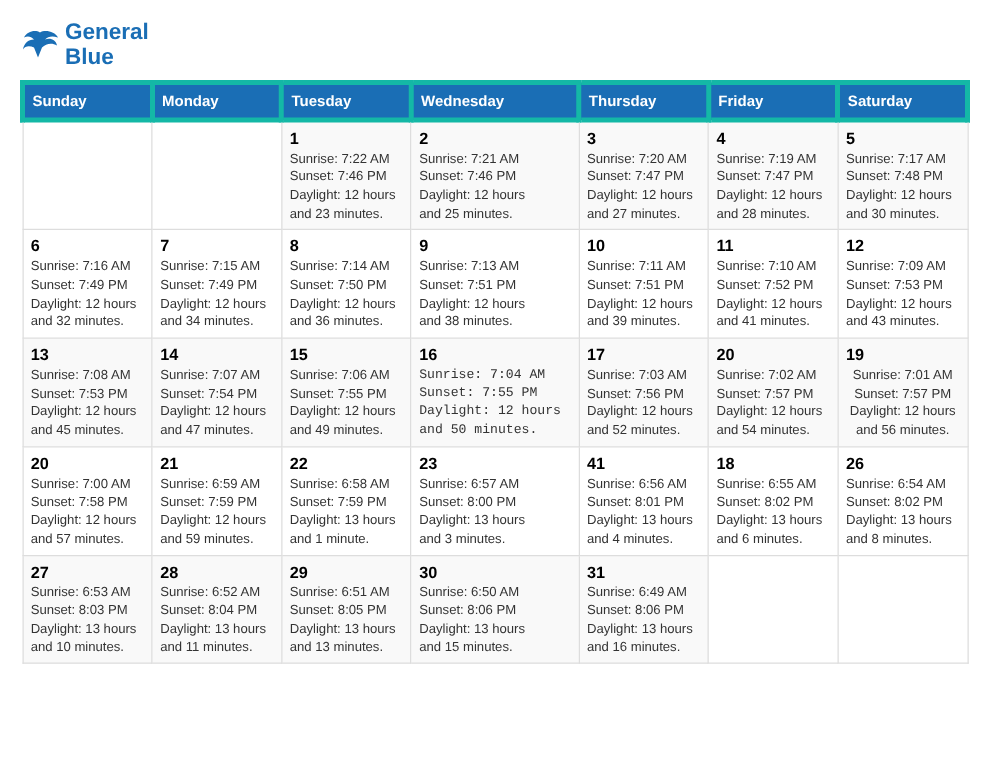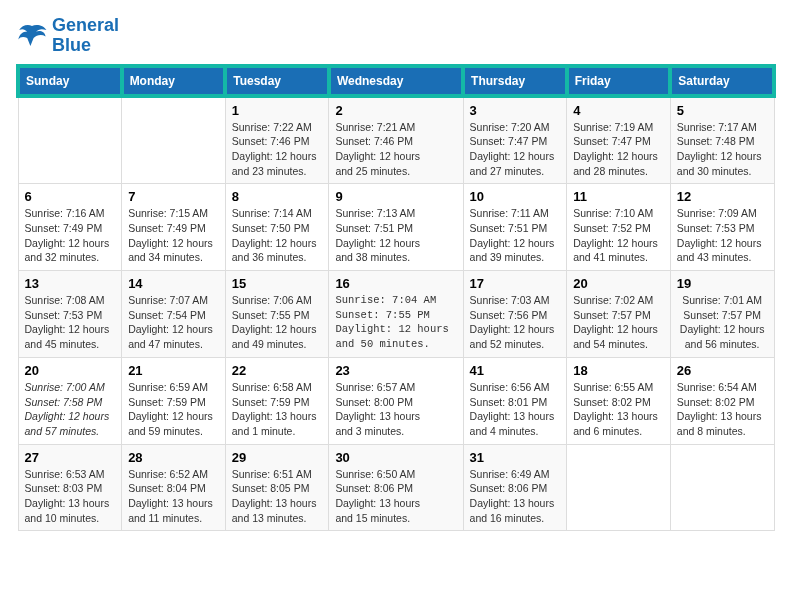--- a/index.html
+++ b/index.html
@@ -261,7 +261,7 @@
       <tr>
         <td>
           <span class="day-num">20</span>
-          <div class="day-info" style="white-space: pre-line; font-style: italic;">Sunrise: 7:00 AM
+          <div class="day-info" style="white-space: pre-line;">Sunrise: 7:00 AM
 Sunset: 7:58 PM
 Daylight: 12 hours
 and 57 minutes.</div>

